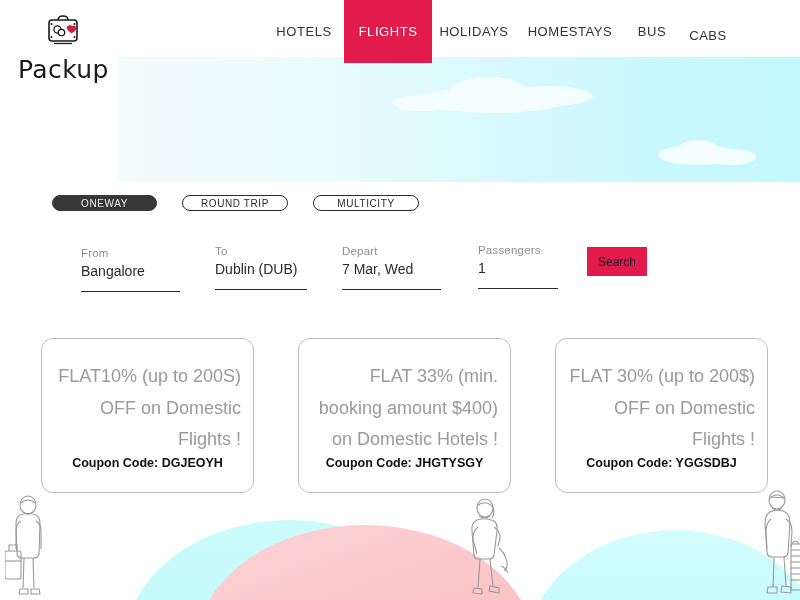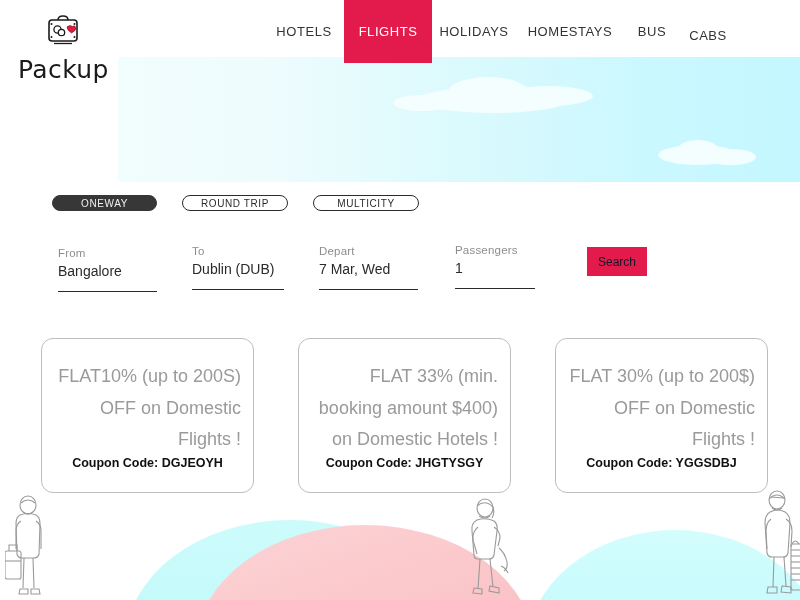--- a/index.html
+++ b/index.html
@@ -123,7 +123,7 @@
 
   
   .form { position: absolute; left: 0; top: 0; z-index: 5; }
-  .field { position: absolute; }
+  .field { position: absolute; margin-left: 23px; }
   .field-label {
     font-size: 11.5px;
     color: #8d8d8d;

